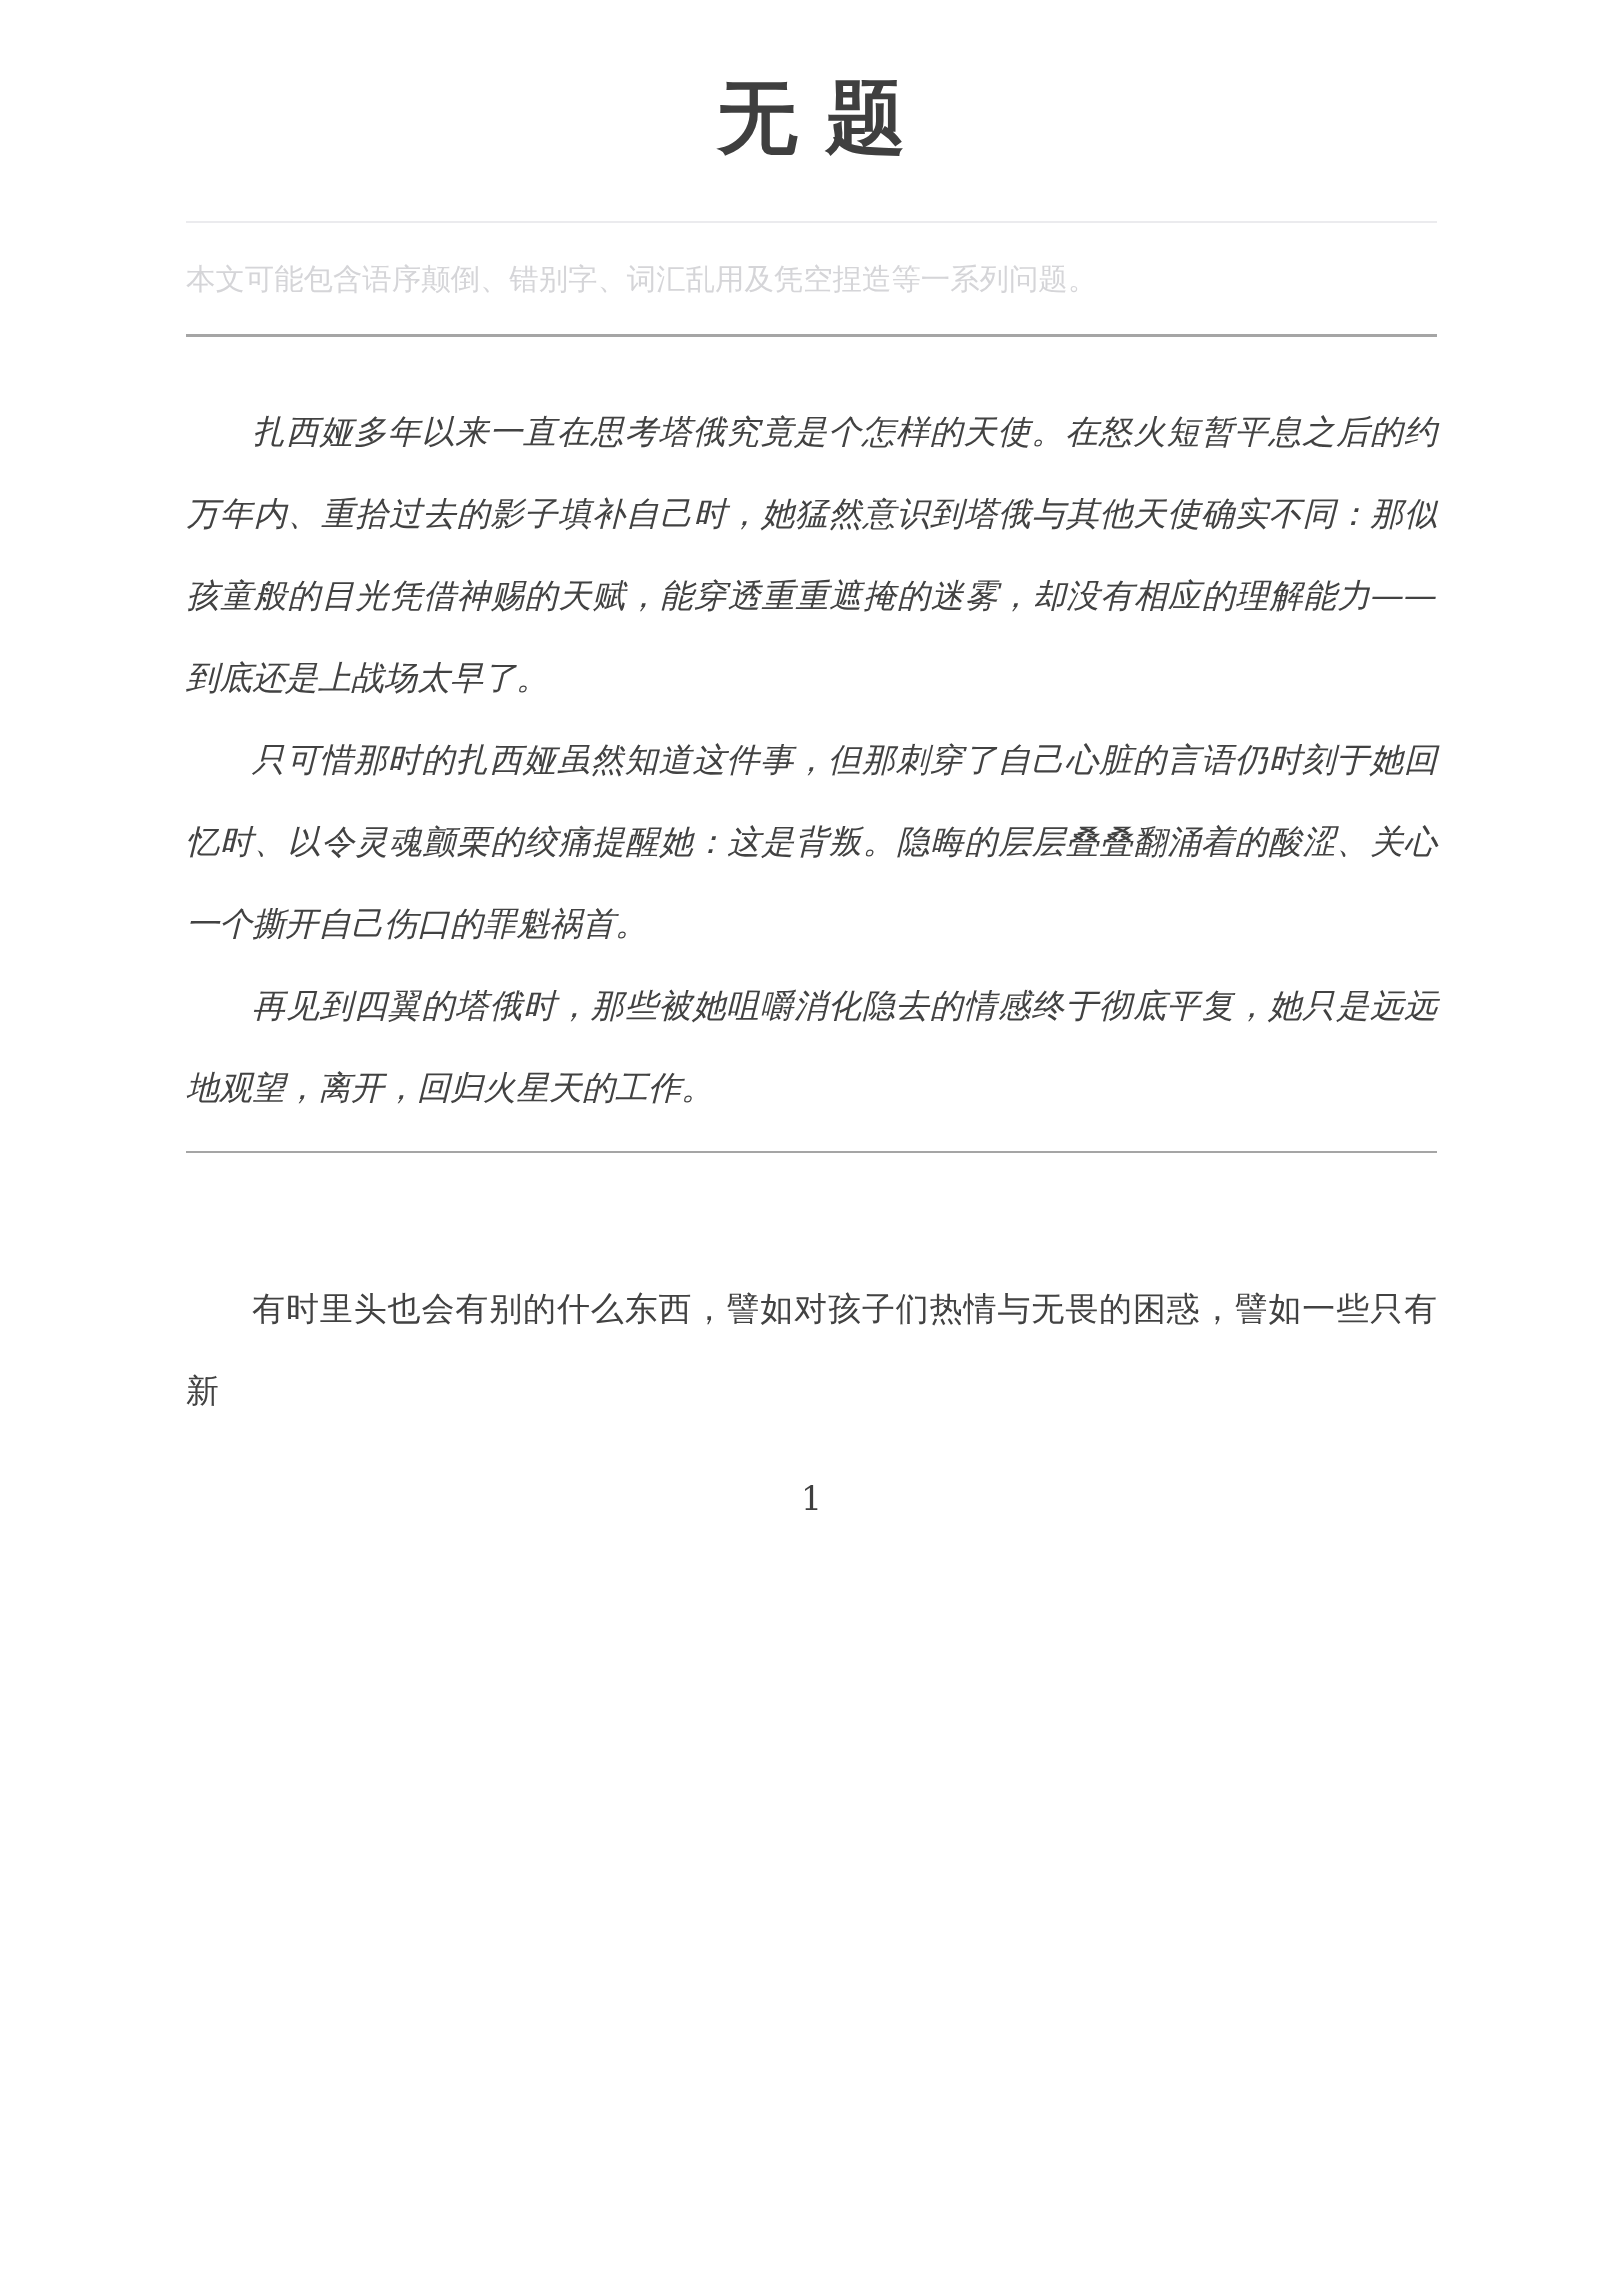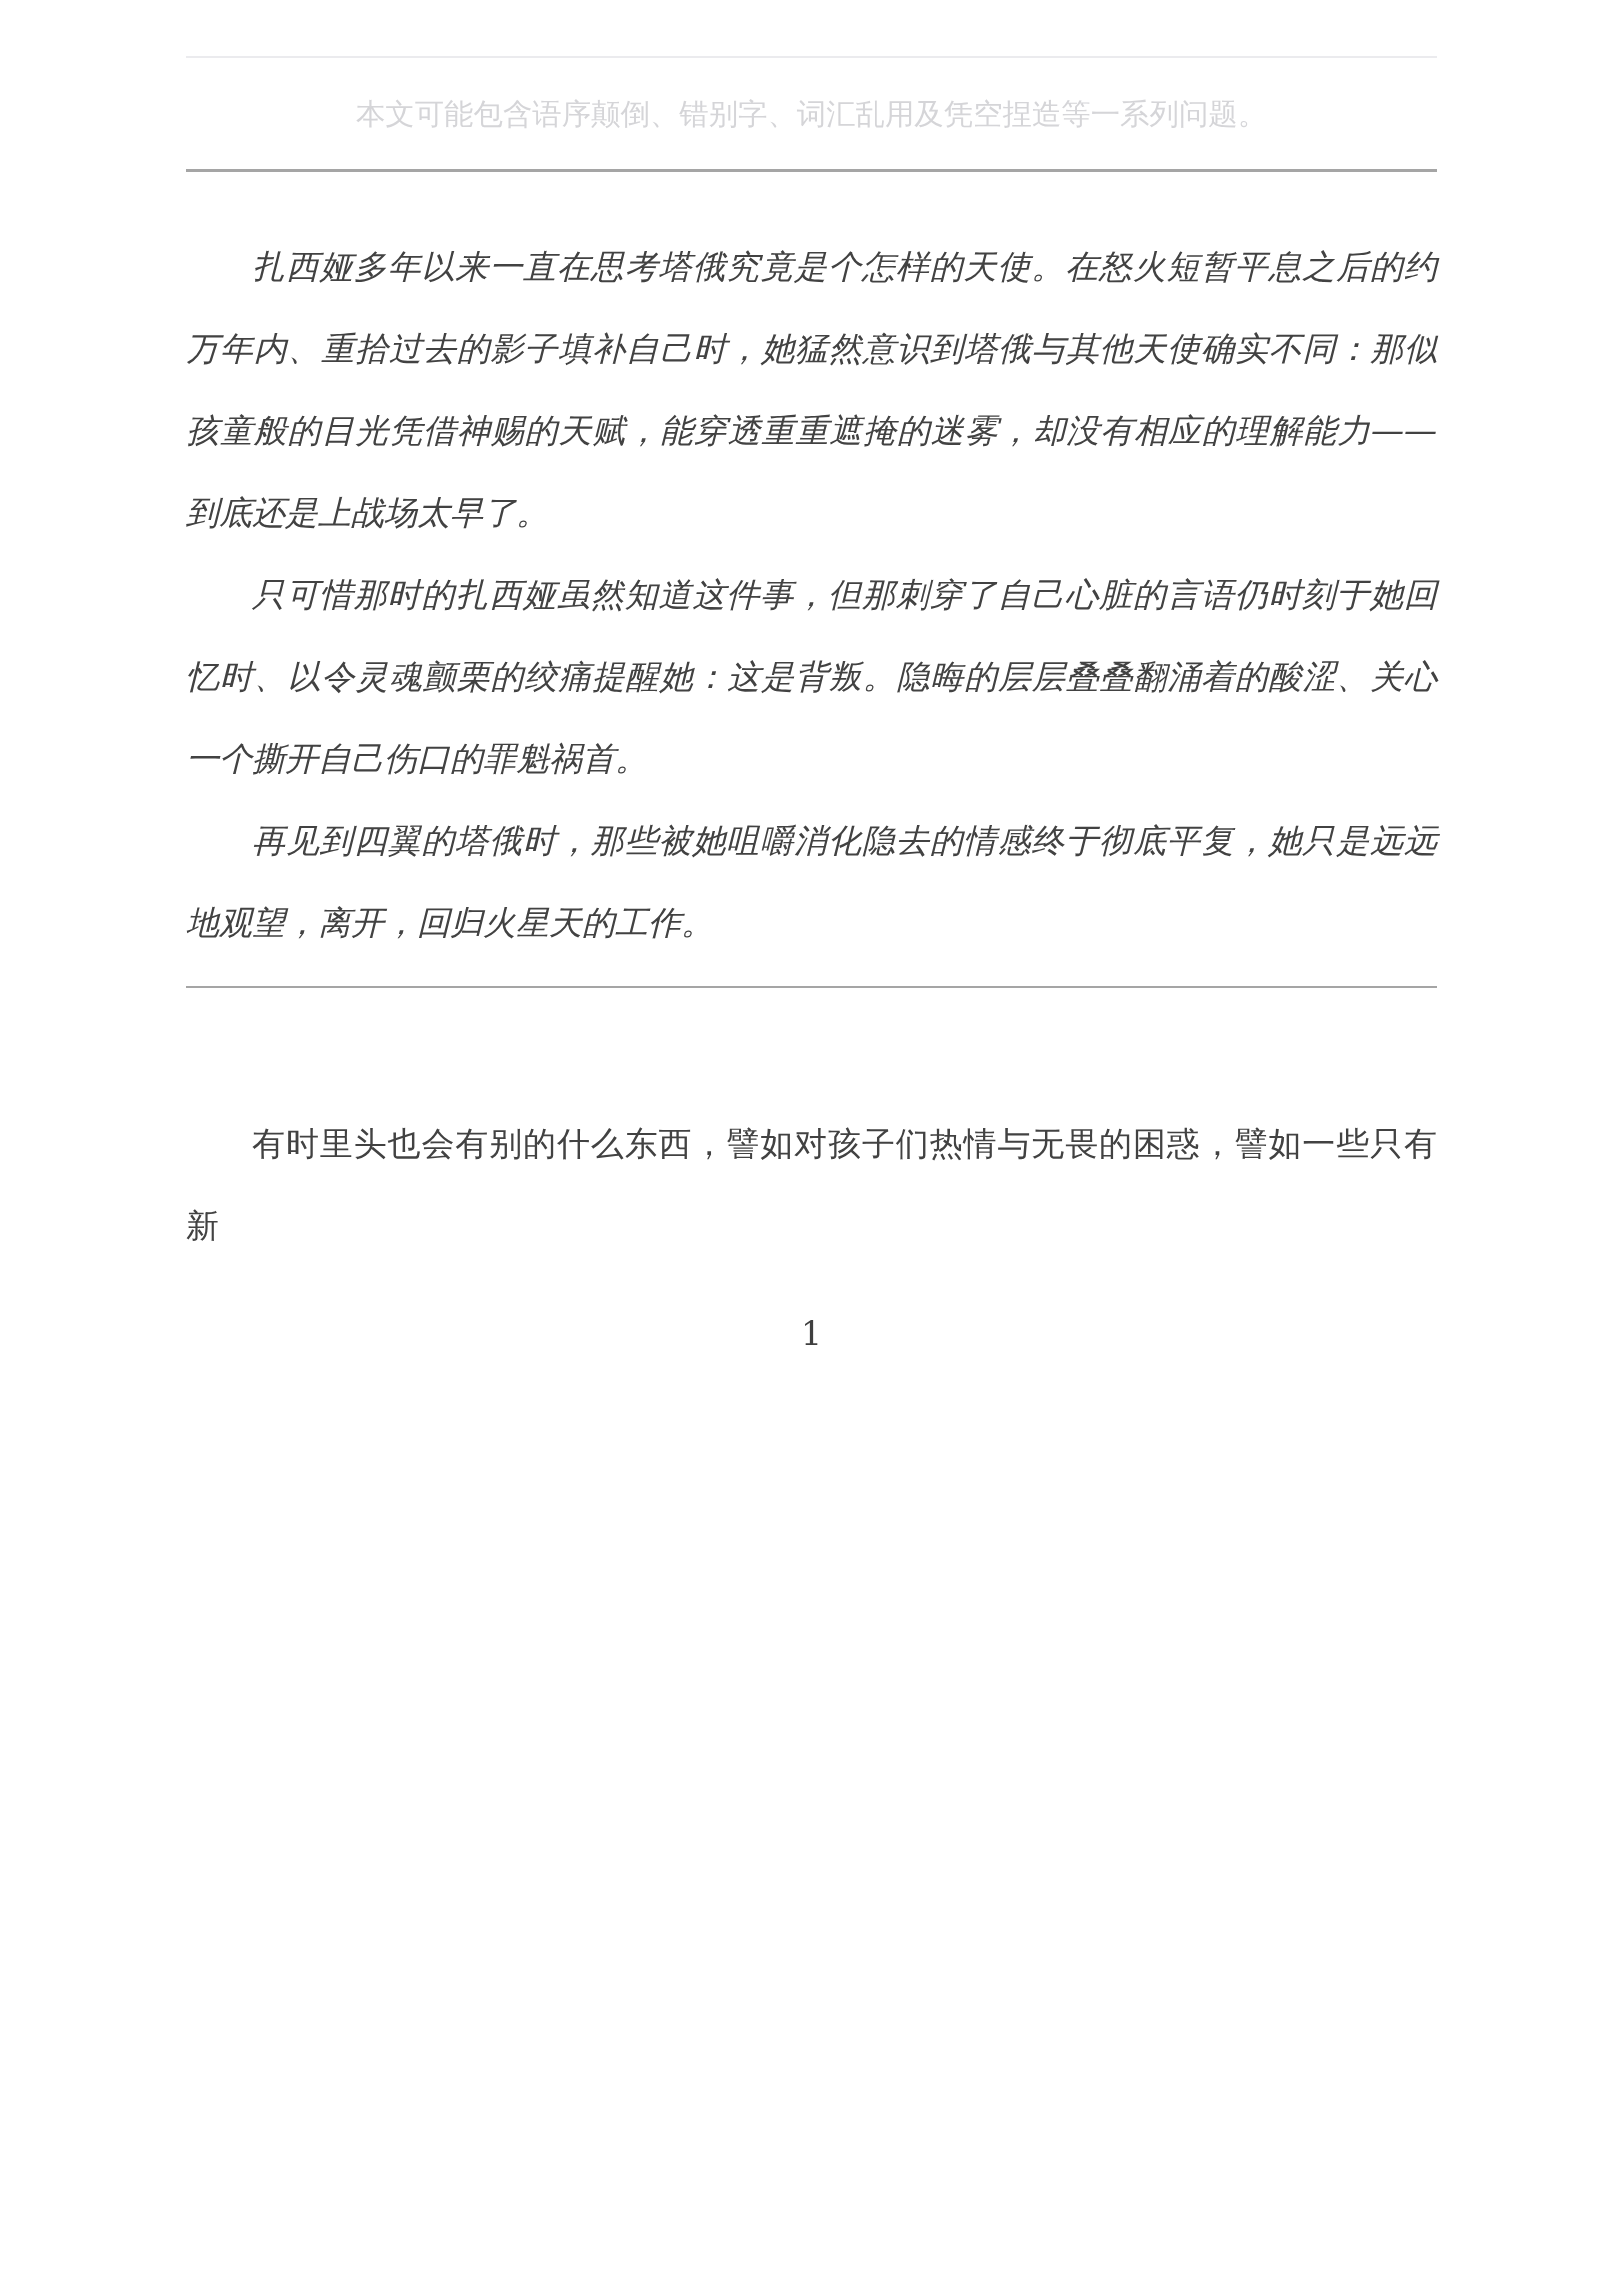--- a/index.html
+++ b/index.html
@@ -86,6 +86,7 @@
 
 <div class="page">
 
+  <h1 class="doc-title">无 题</h1>
 
   <hr class="hr-light">
 

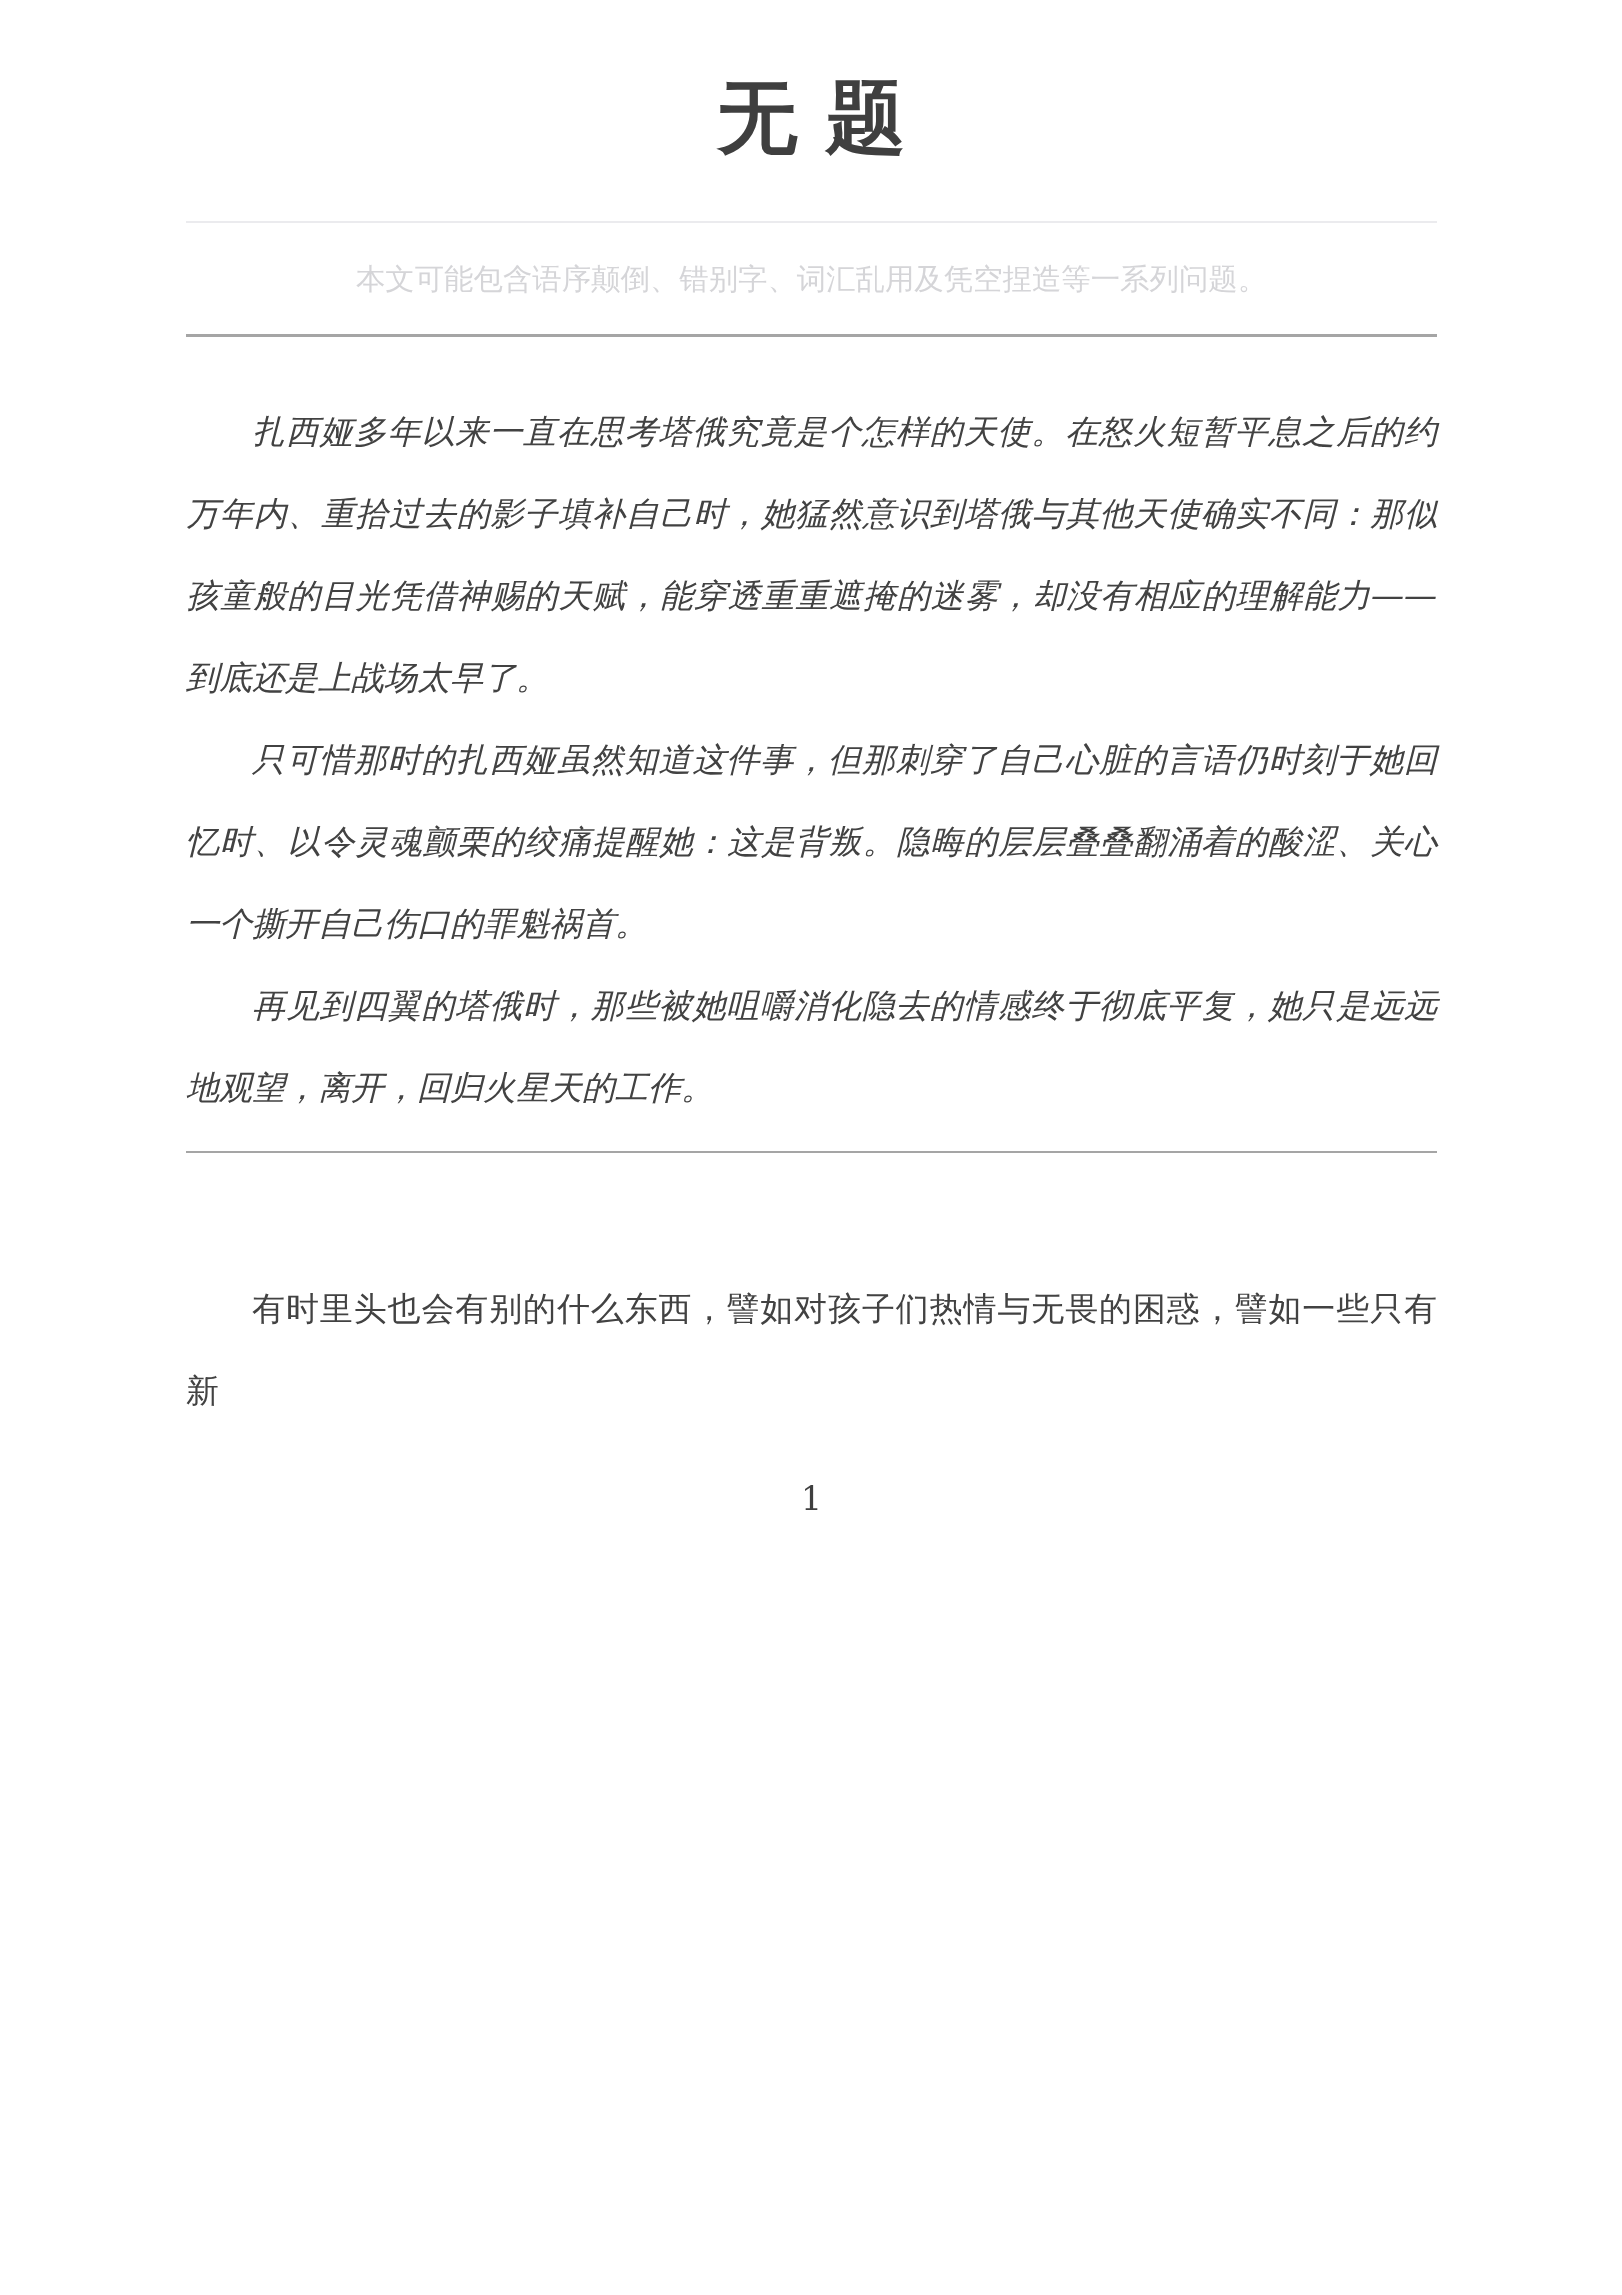--- a/index.html
+++ b/index.html
@@ -49,7 +49,6 @@
   .hr-section-break { margin-top: 22px; }
   .disclaimer {
     margin-top: 26px;
-    text-align: center;
   }
   .disclaimer p {
     margin: 0;

